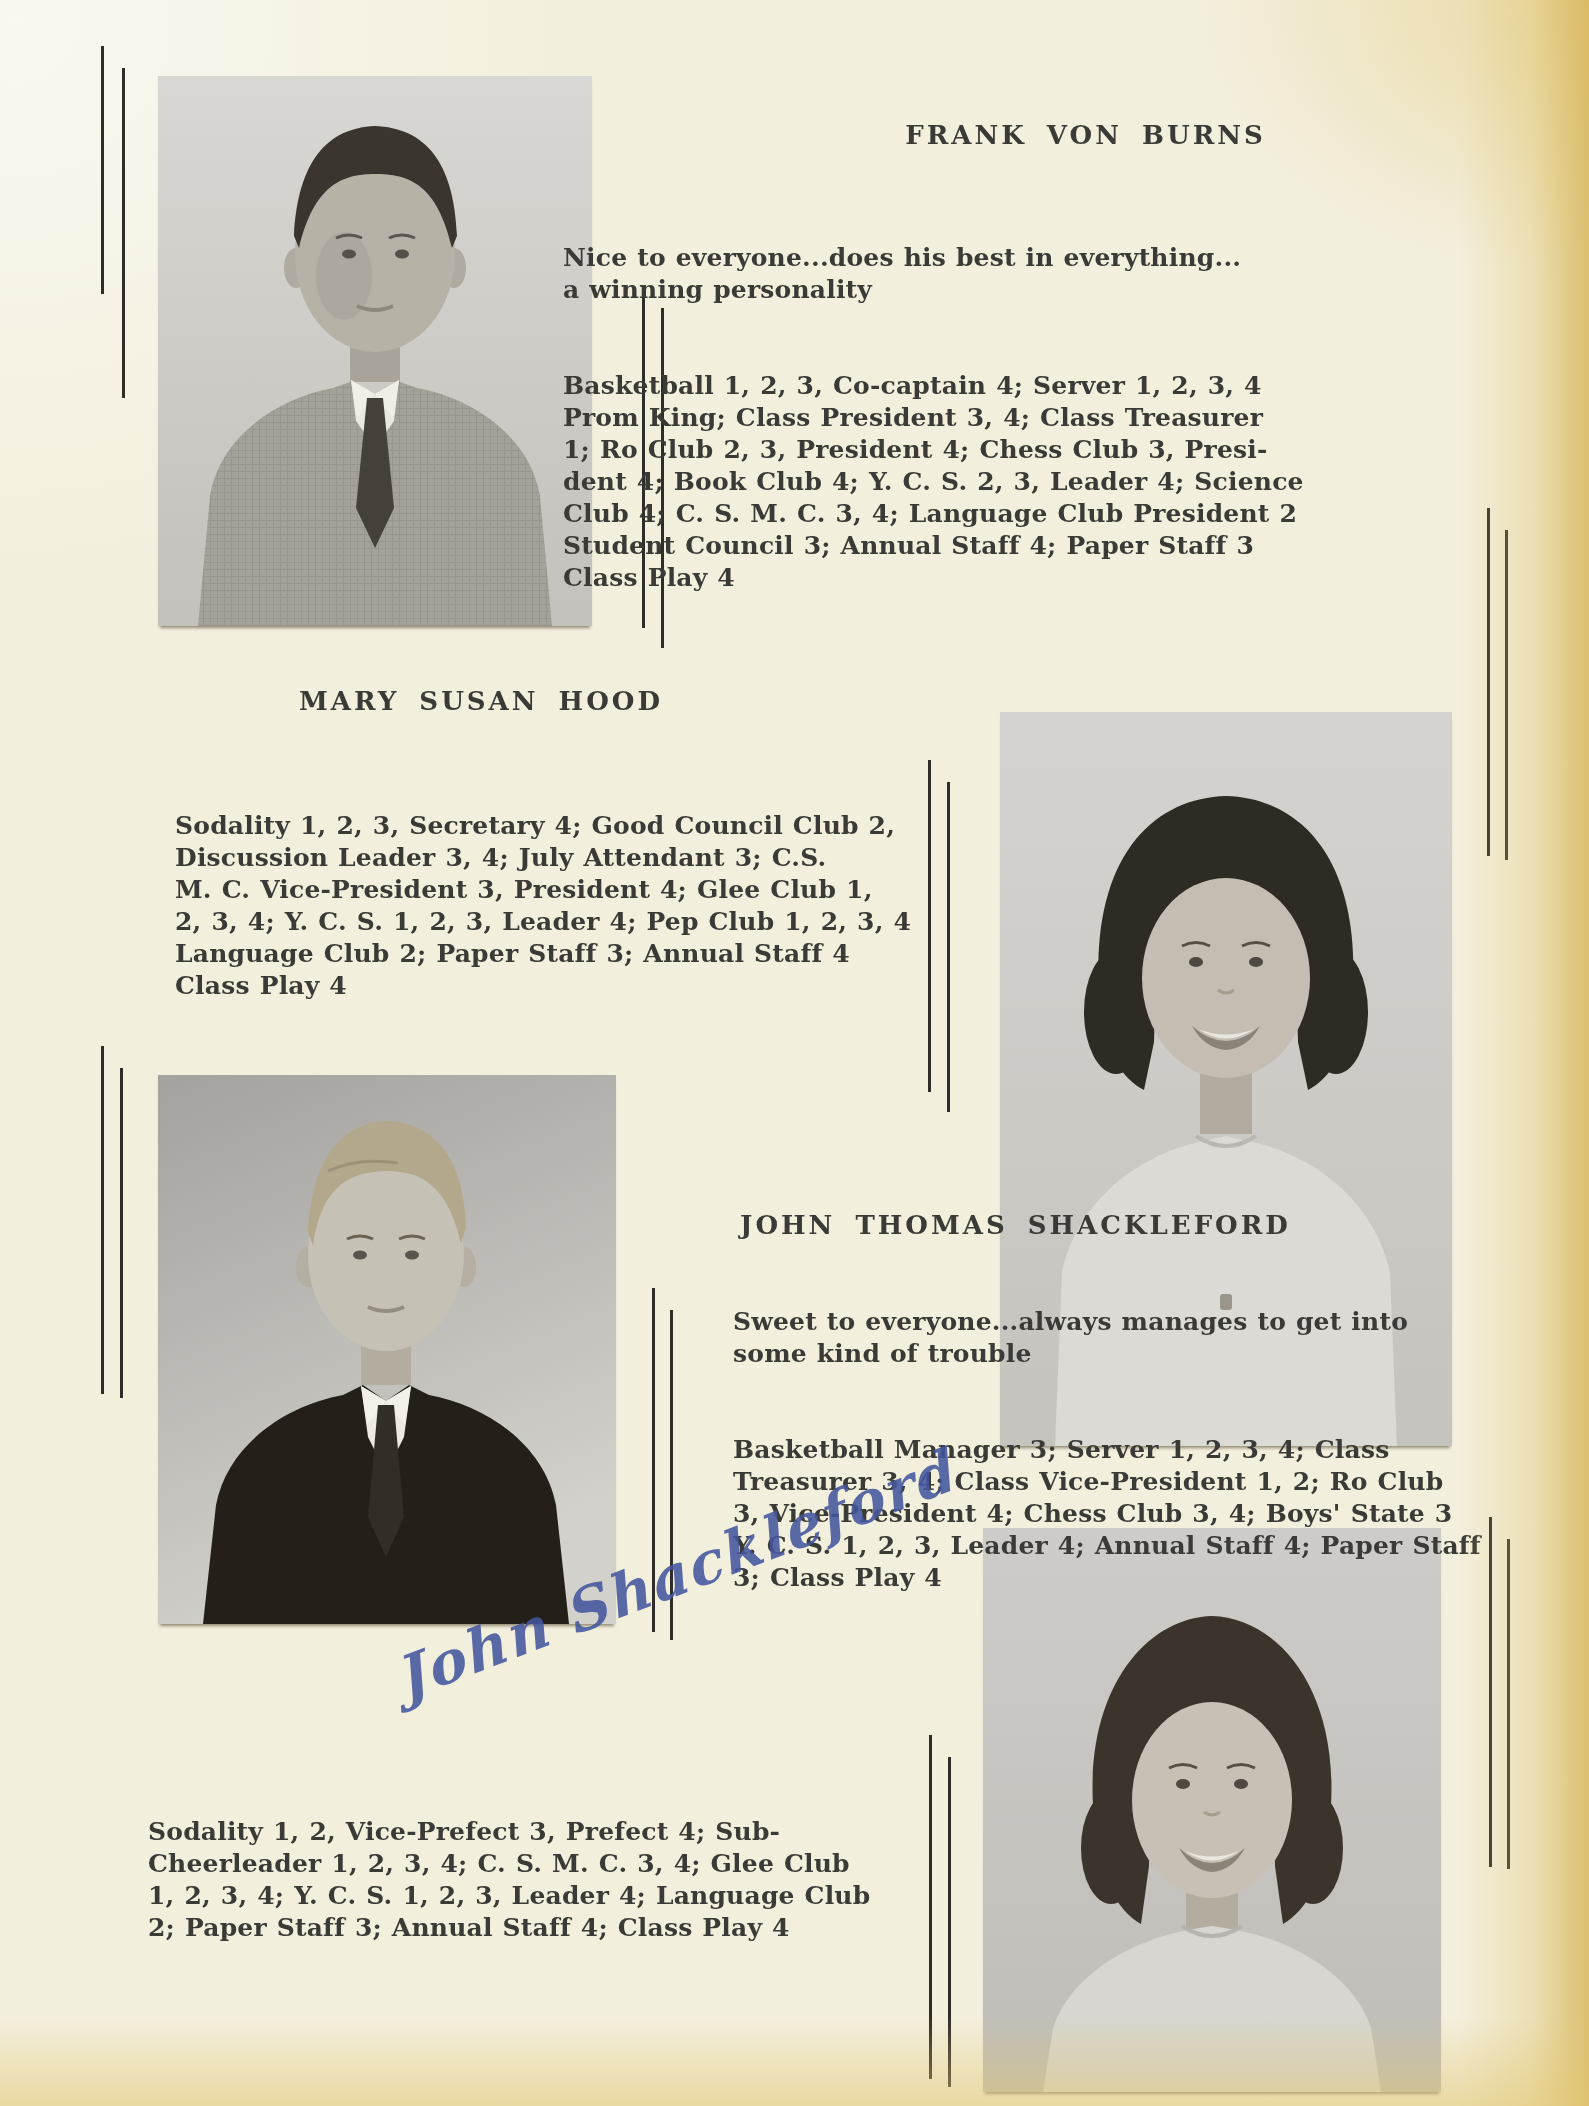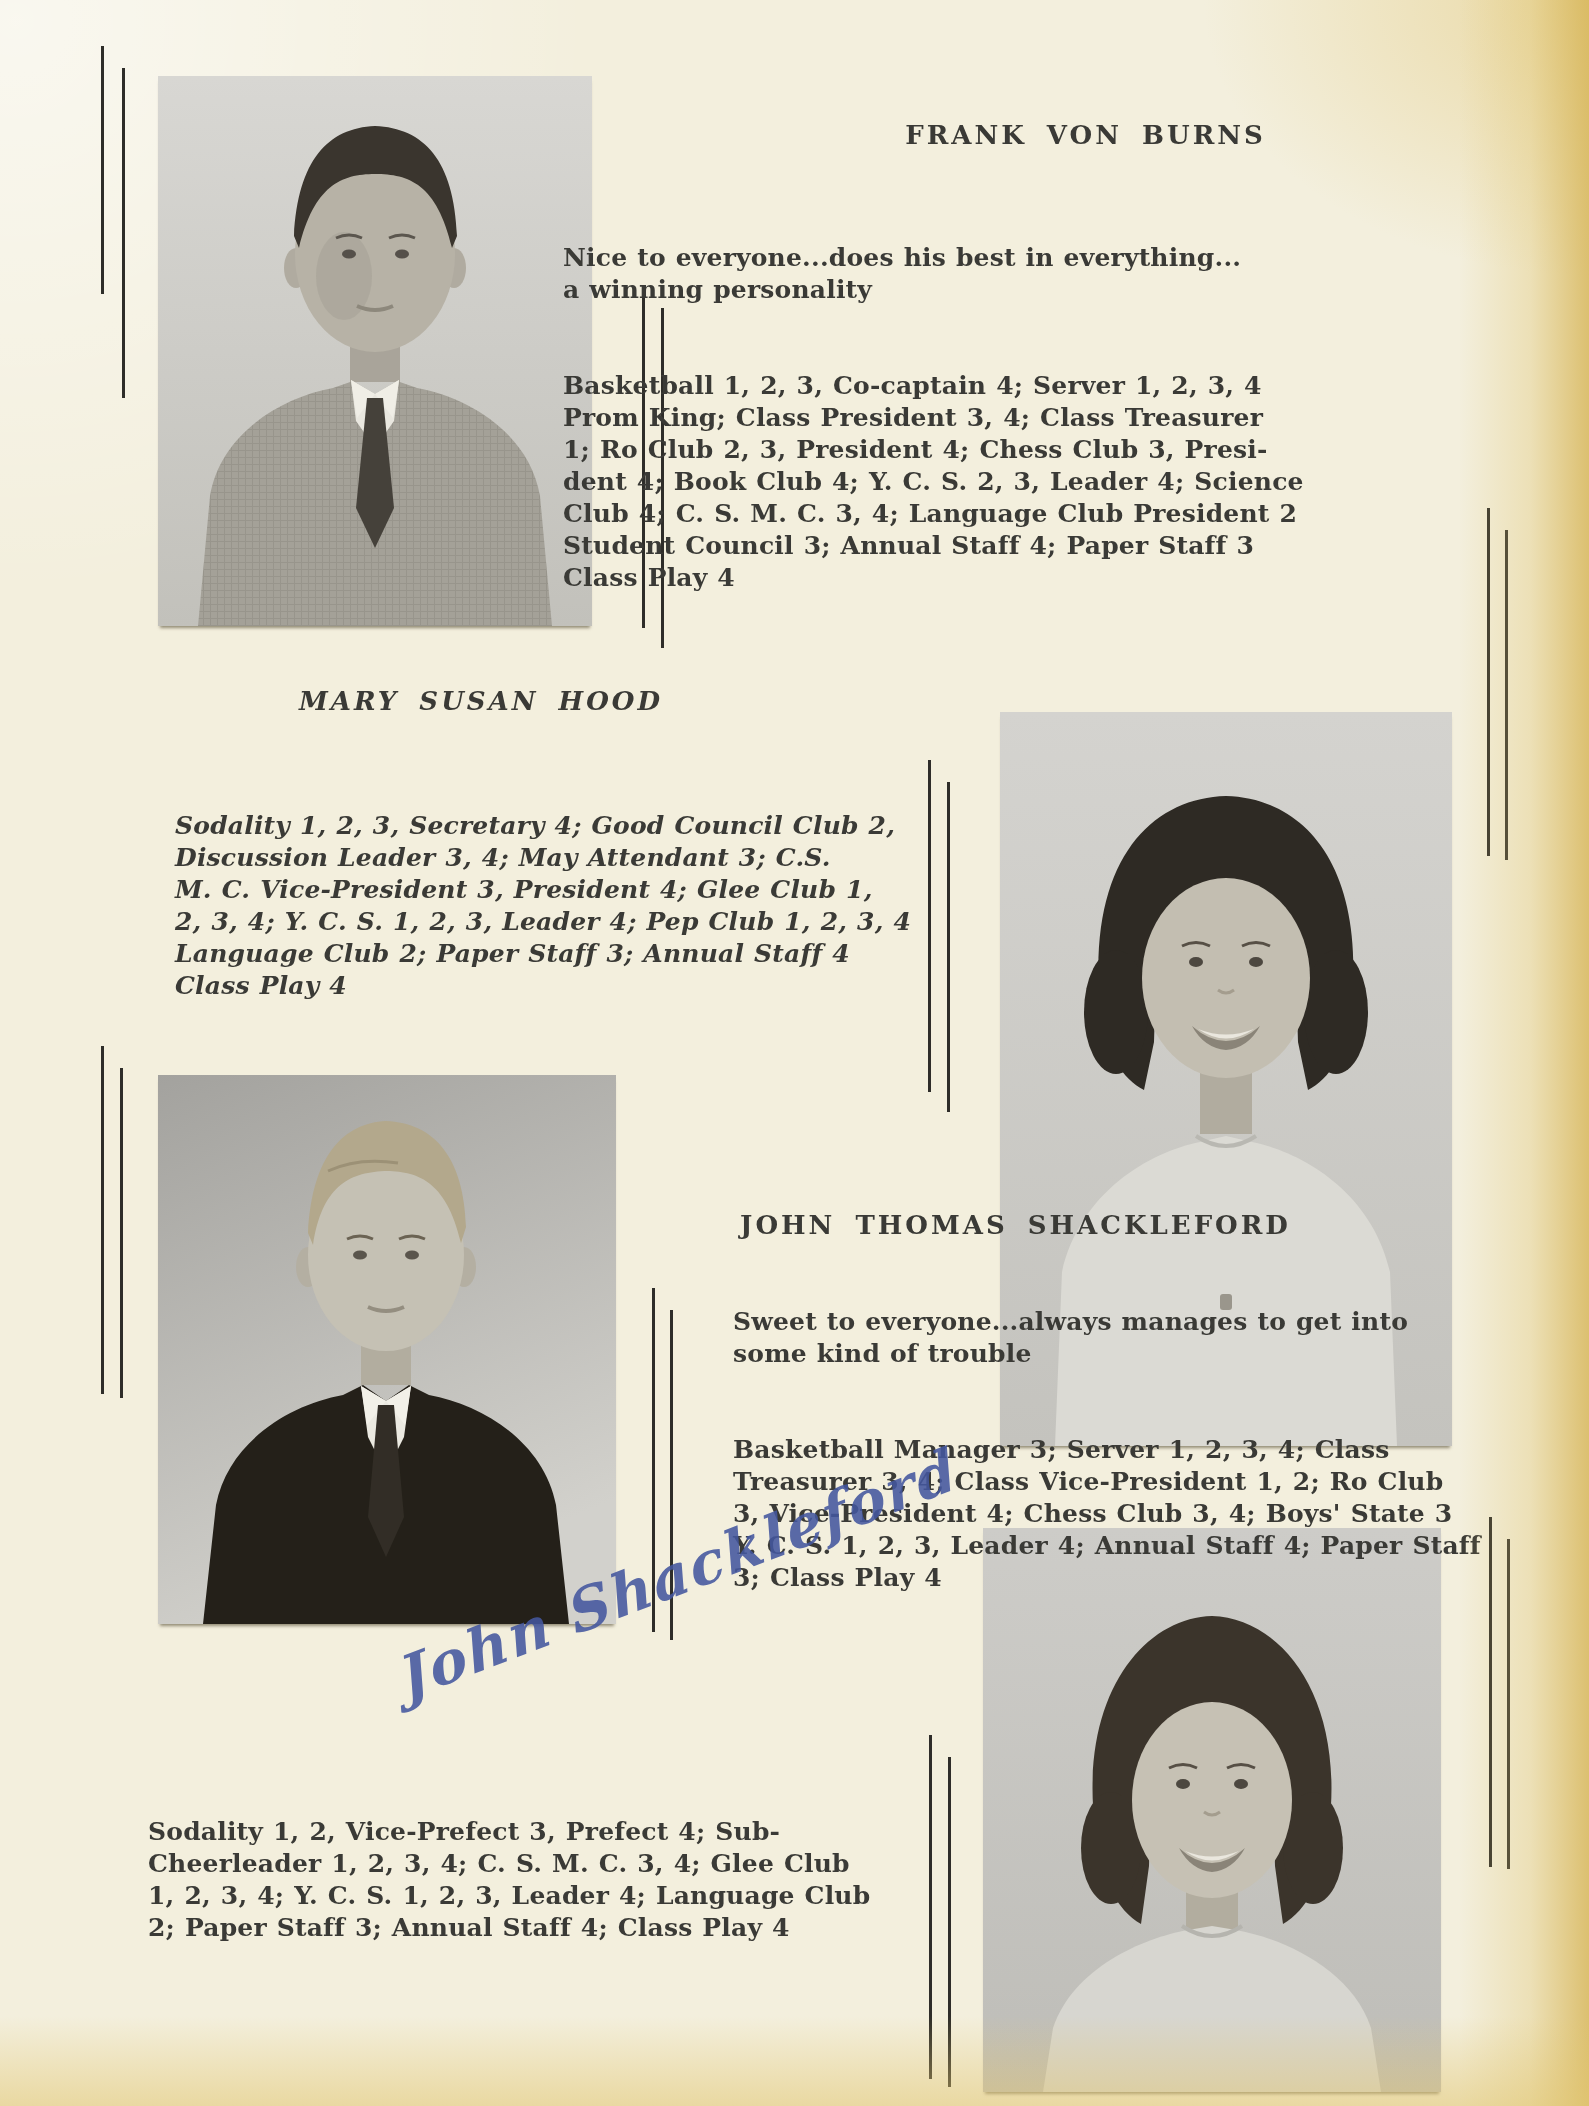--- a/index.html
+++ b/index.html
@@ -52,7 +52,7 @@
   }
   .e1{left:563px;top:118px;width:905px;}
   .e1 .name{transform:translateX(70px);margin-bottom:26px;}
-  .e2{left:175px;top:684px;width:712px;font-style:italic;}
+  .e2{left:175px;top:684px;width:712px;}
   .e2 .name{transform:translateX(-50px);margin-bottom:28px;}
   .e3{left:733px;top:1208px;width:745px;}
   .e3 .name{transform:translateX(-90px);}

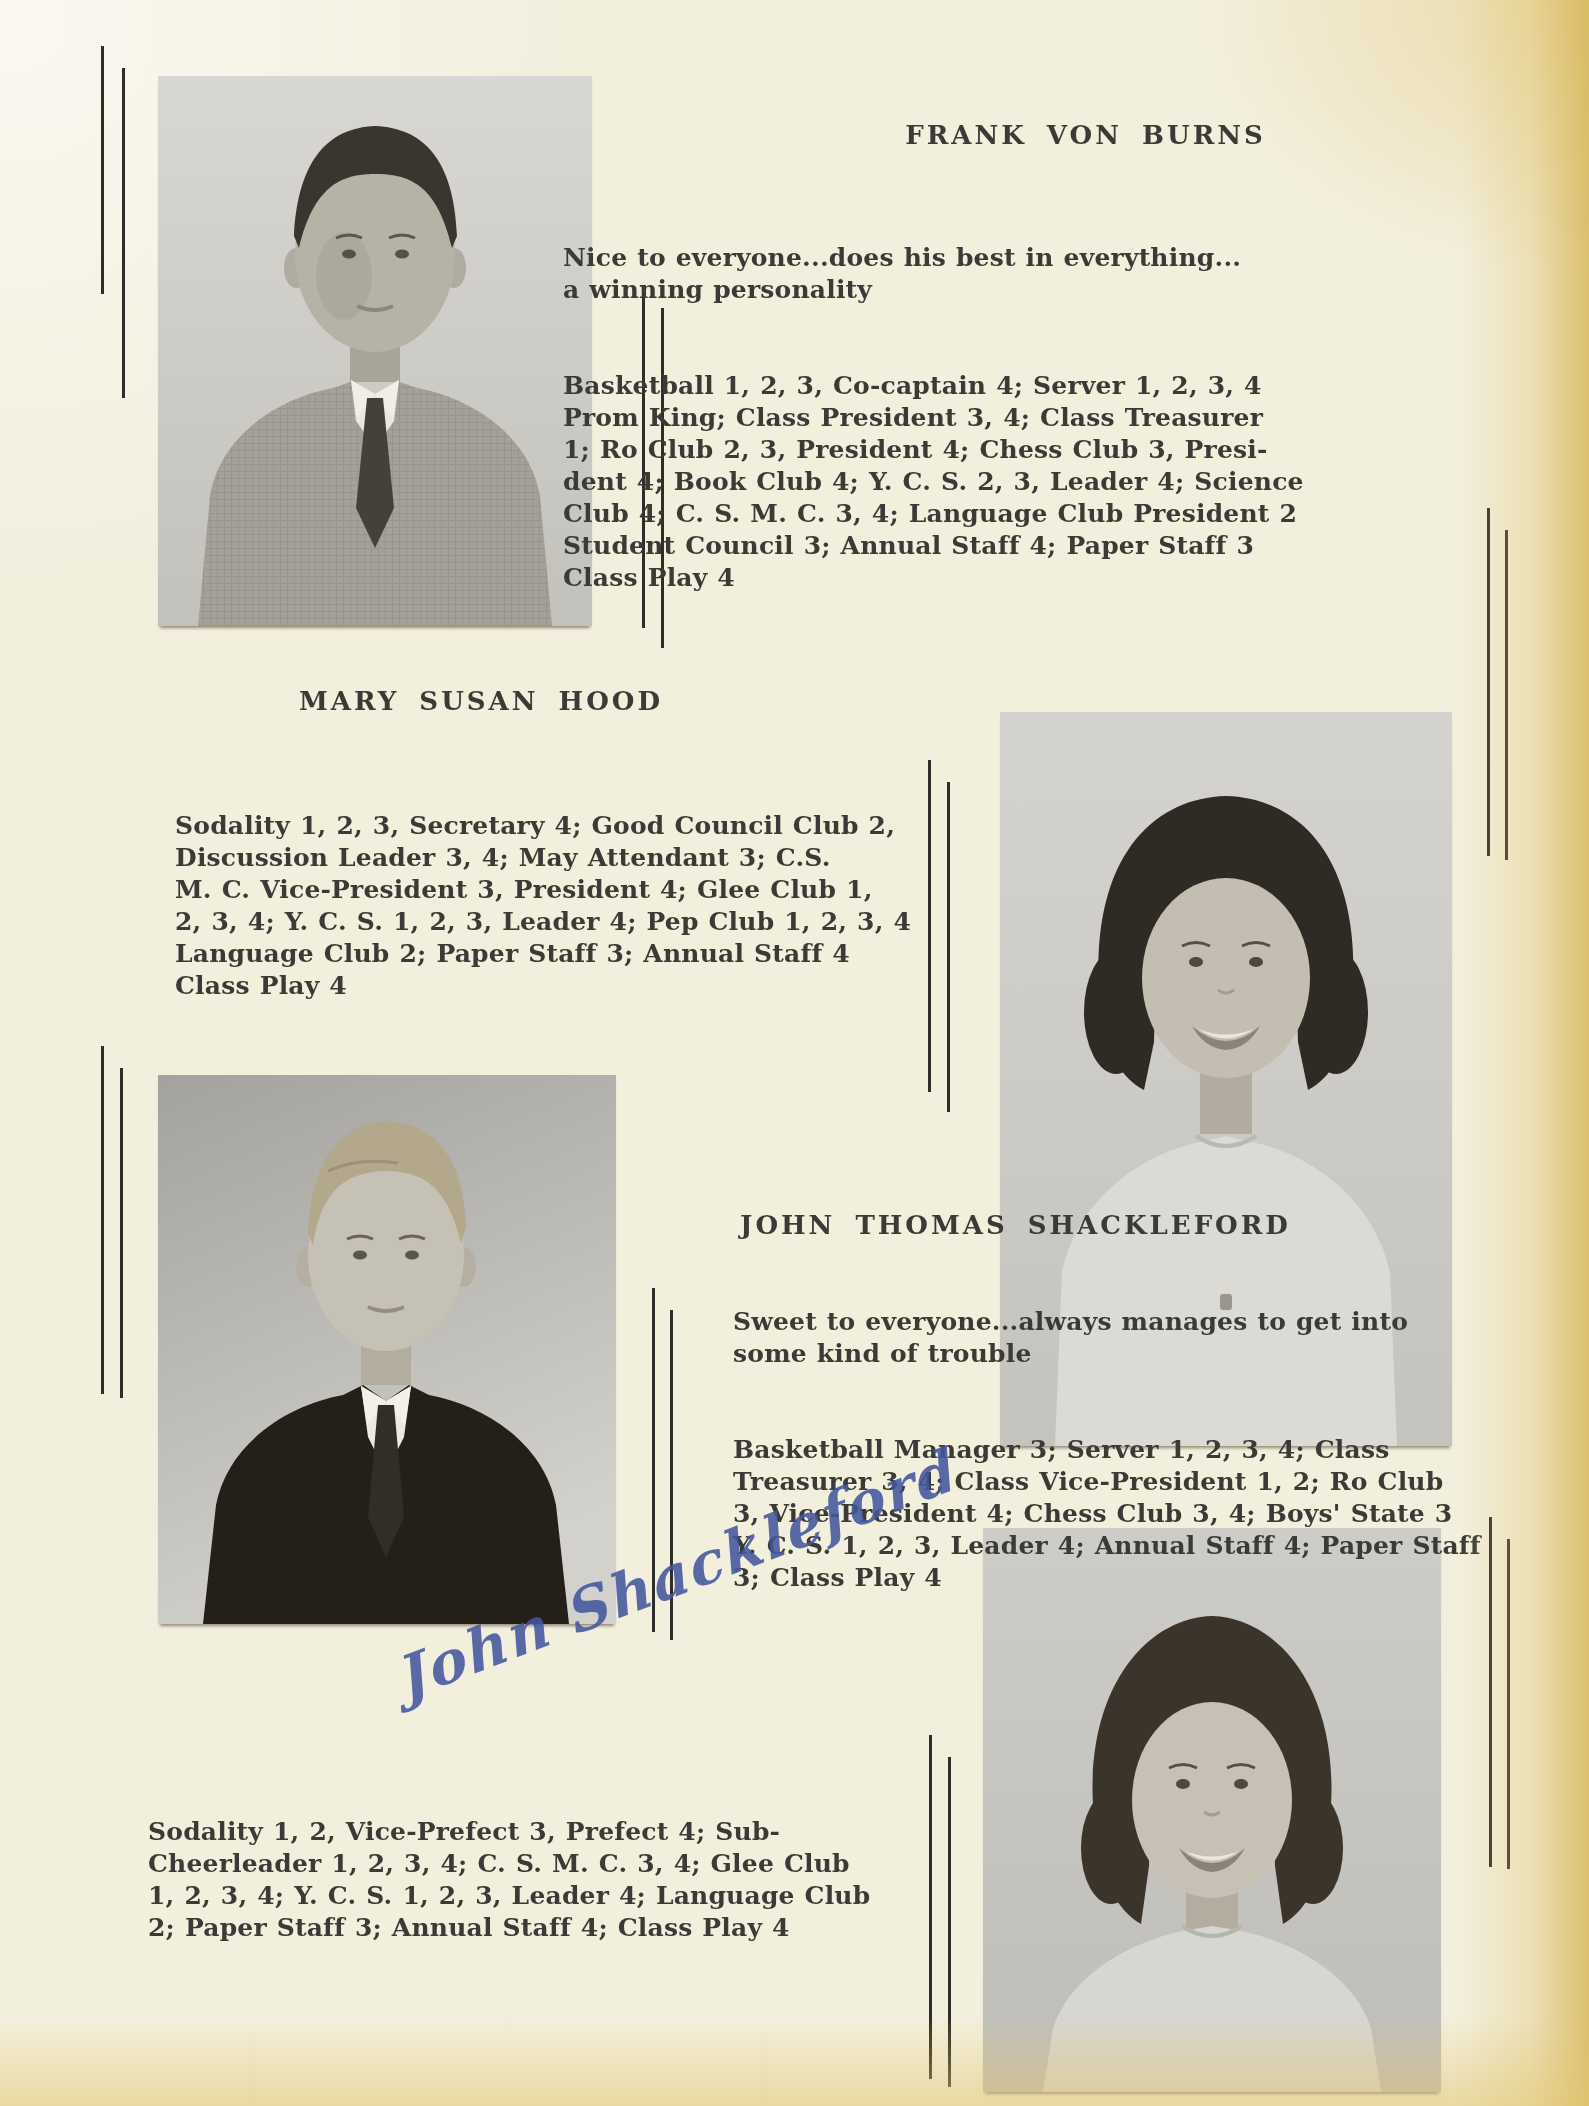--- a/index.html
+++ b/index.html
@@ -220,7 +220,7 @@
     <h2 class="name">MARY SUSAN HOOD</h2>
     <div class="body">
       <div>Sodality 1, 2, 3, Secretary 4; Good Council Club 2,
-Discussion Leader 3, 4; May Attendant 3; C.S.
+Discussion Leader 3, 4; July Attendant 3; C.S.
 M. C. Vice-President 3, President 4; Glee Club 1,
 2, 3, 4; Y. C. S. 1, 2, 3, Leader 4; Pep Club 1, 2, 3, 4
 Language Club 2; Paper Staff 3; Annual Staff 4

